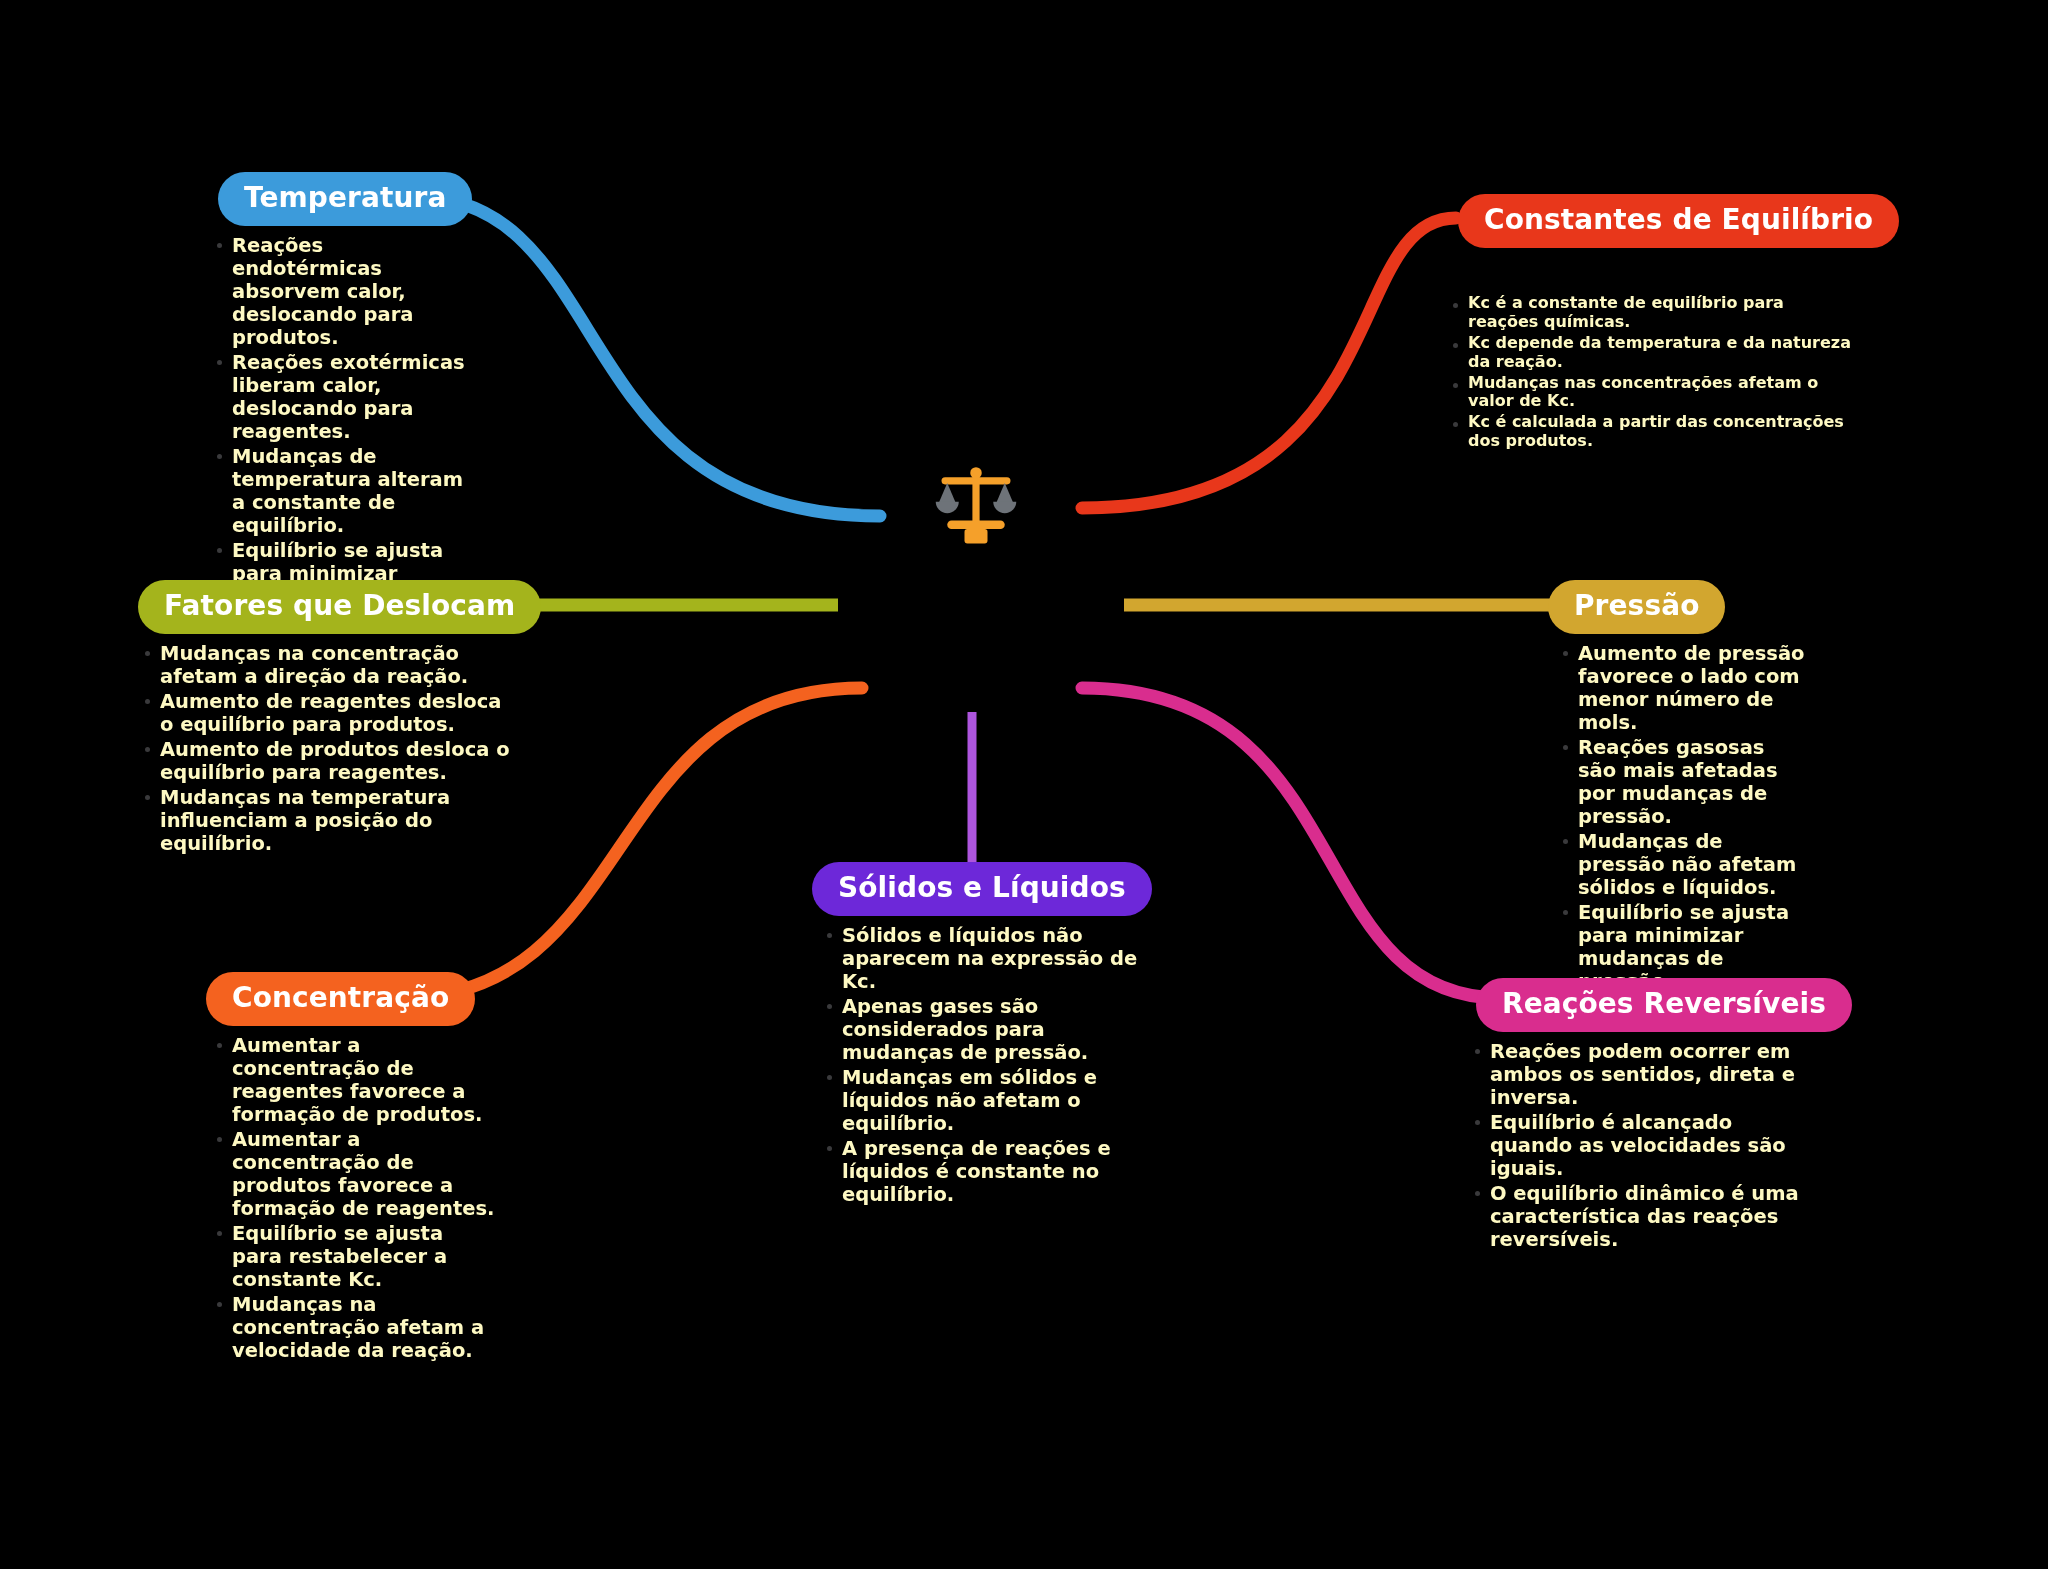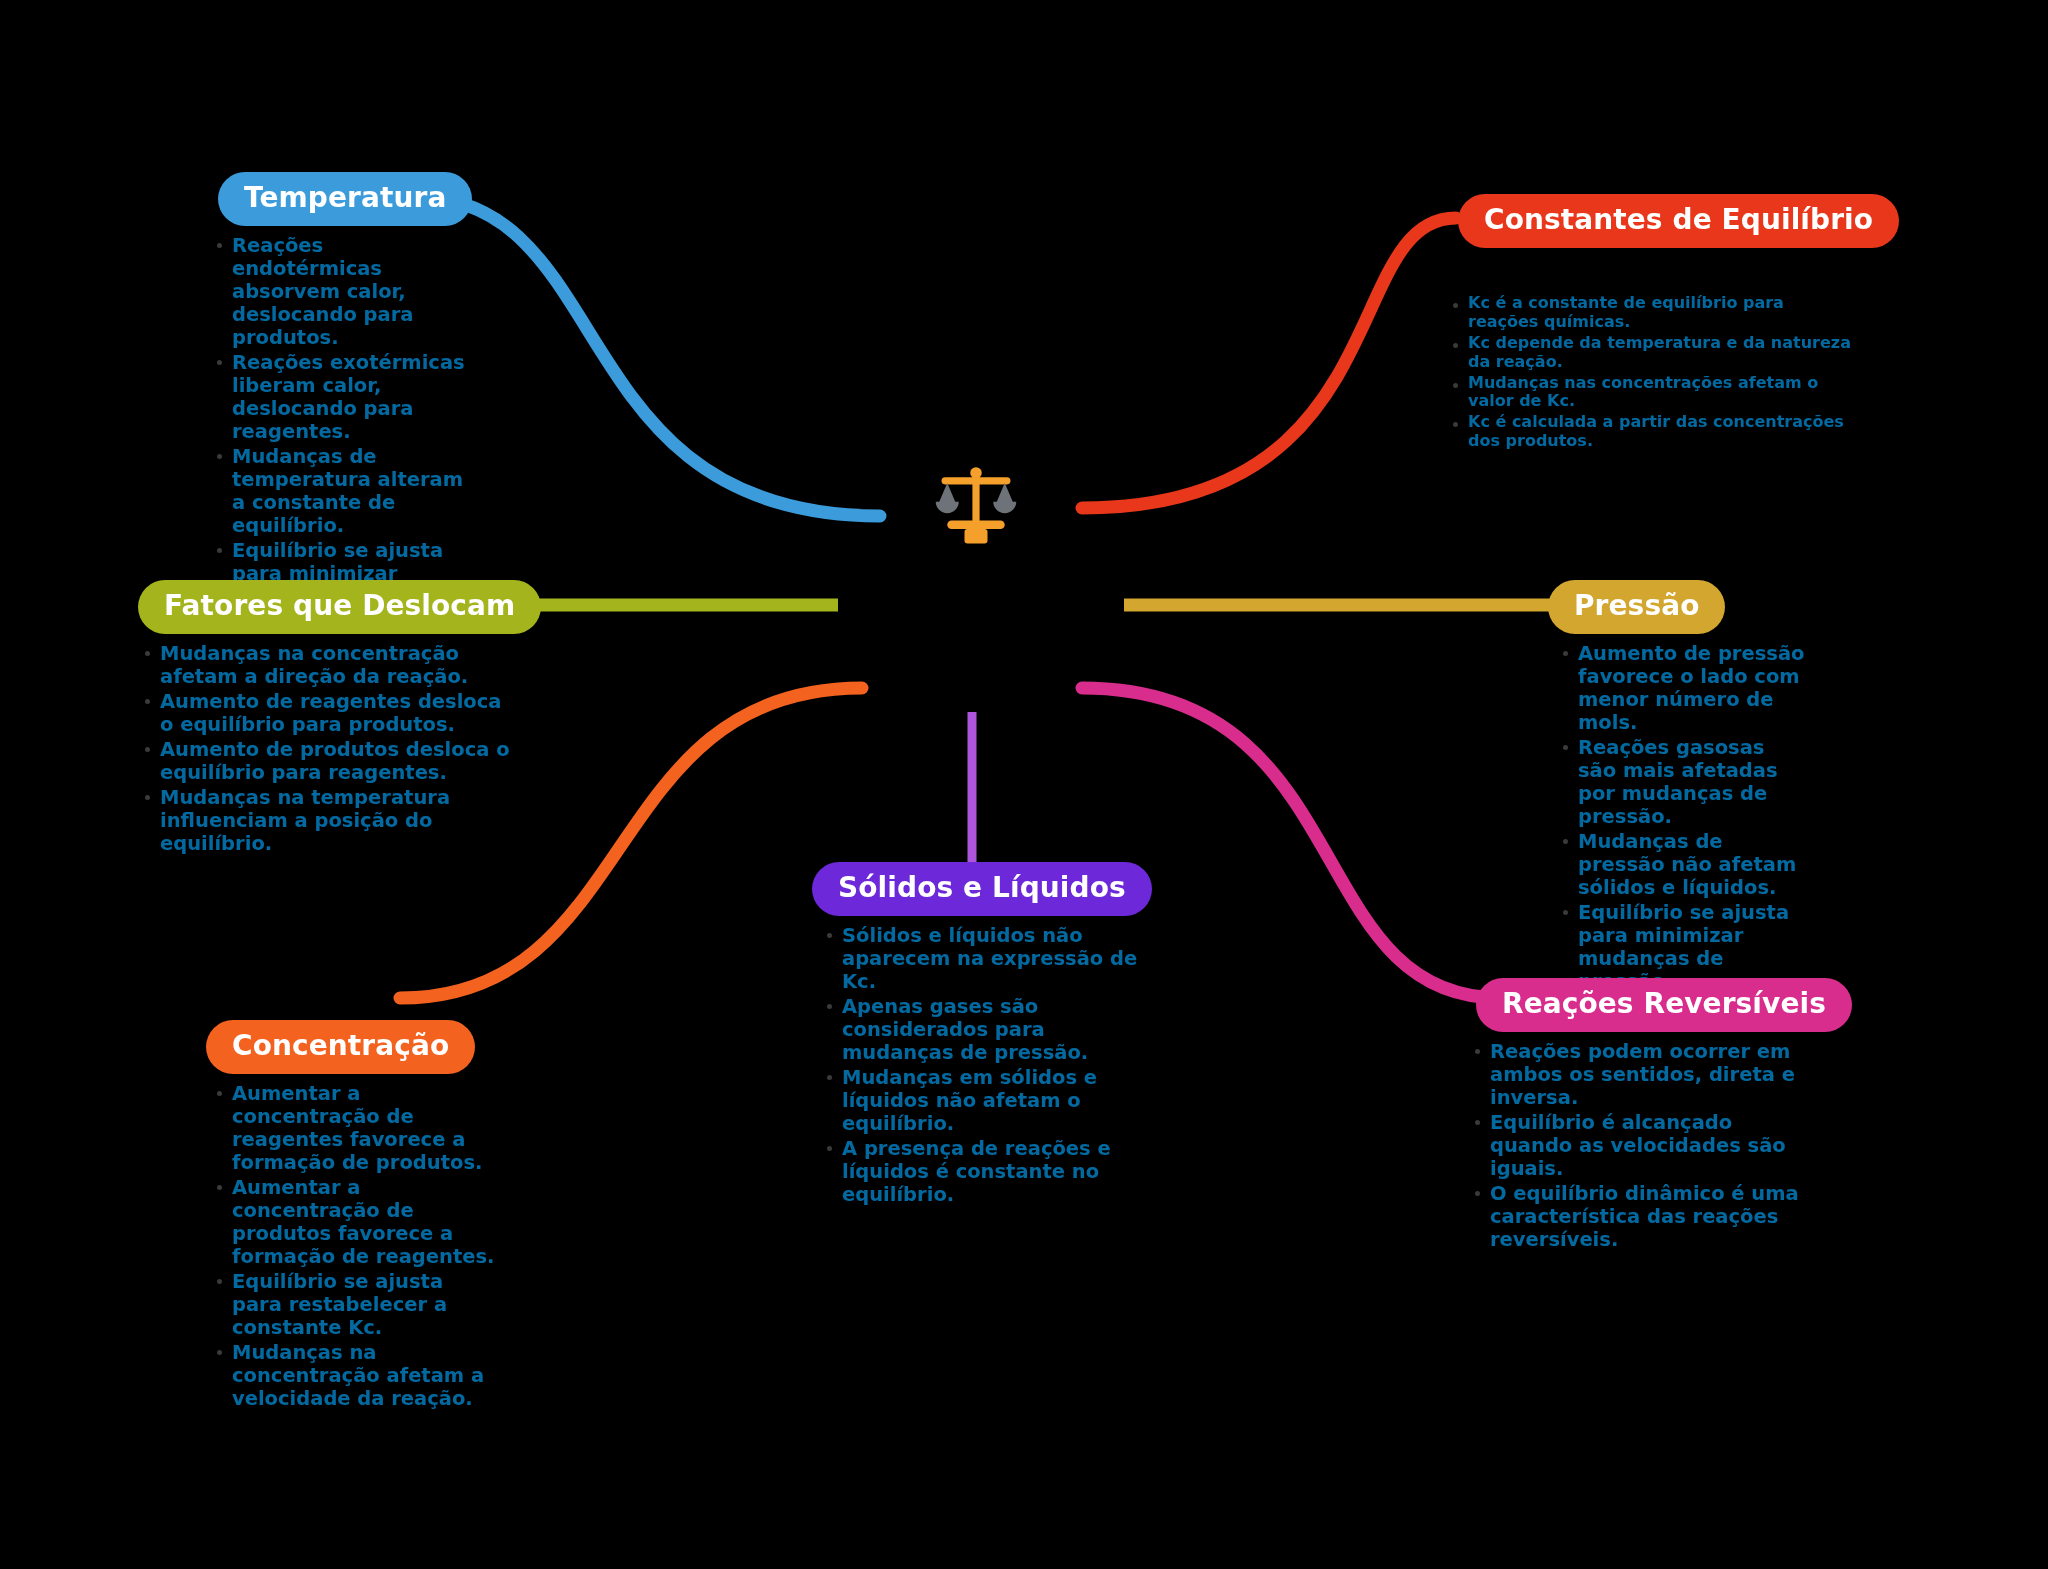--- a/index.html
+++ b/index.html
@@ -52,7 +52,7 @@
     list-style: none;
     margin: 8px 0 0 0;
     padding: 0;
-    color: #0369a1;
+    color: #fef9c3;
     font-size: 19.5px;
     font-weight: bold;
     line-height: 1.18;

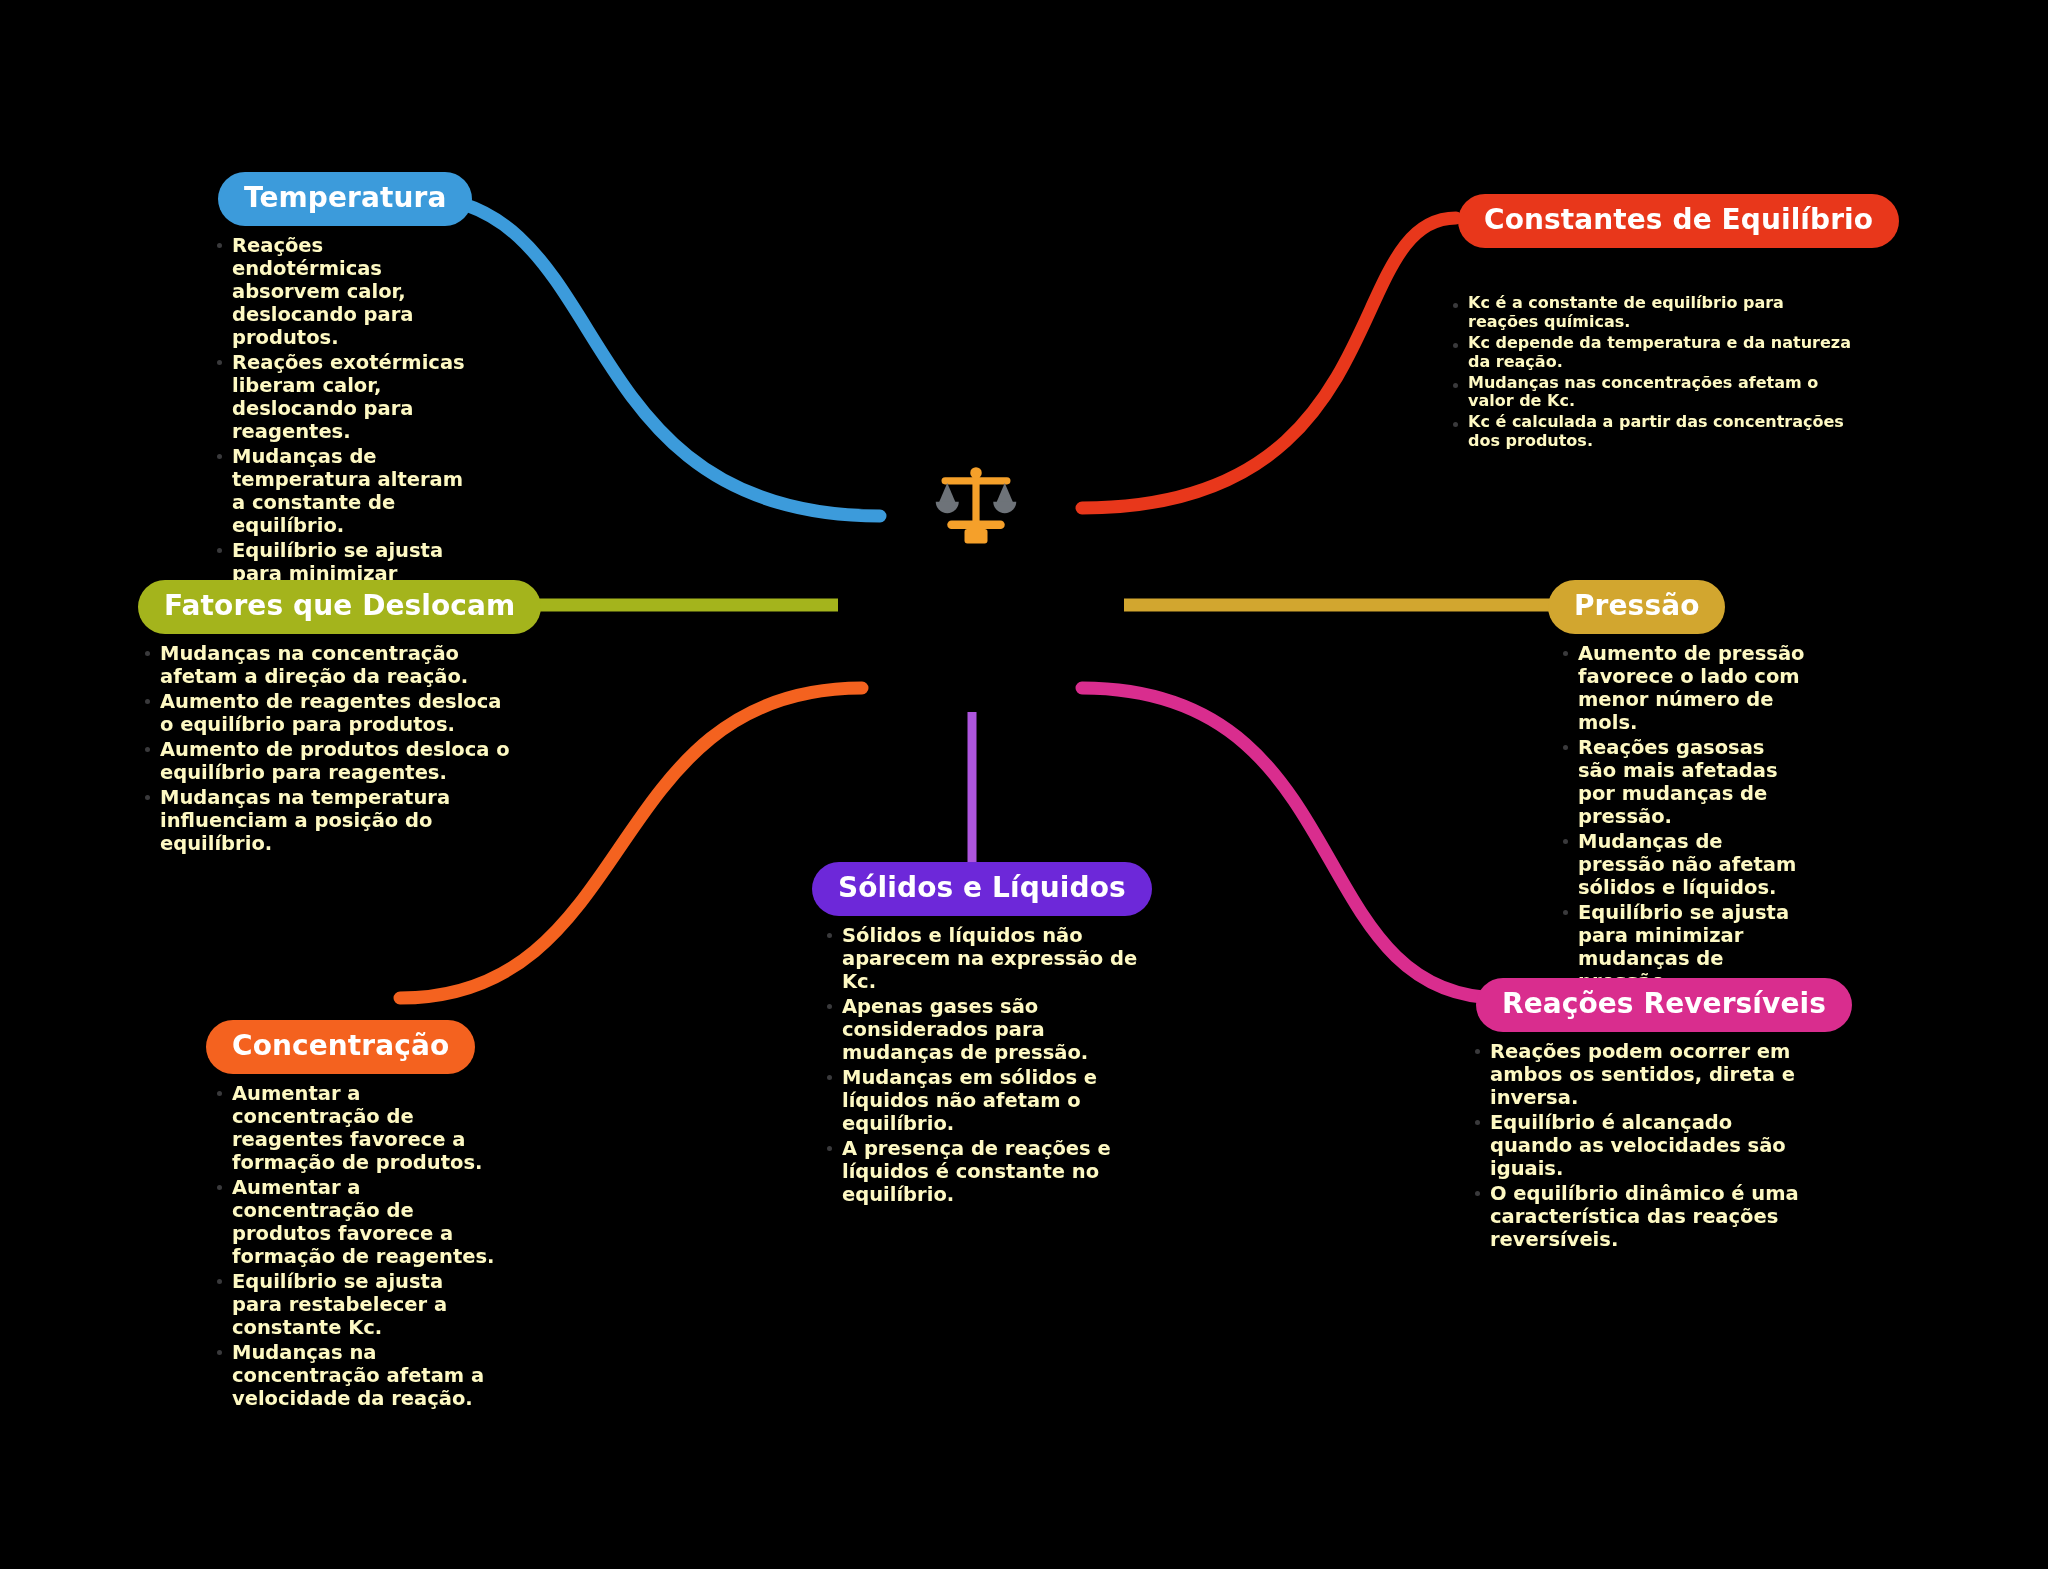--- a/index.html
+++ b/index.html
@@ -88,7 +88,7 @@
   #node-constantes       { left: 1438px; top: 194px;  width: 420px; }
   #node-fatores          { left: 138px;  top: 580px;  width: 380px; }
   #node-pressao          { left: 1548px; top: 580px;  width: 260px; }
-  #node-concentracao     { left: 196px;  top: 972px;  width: 300px; margin-top: 48px; }
+  #node-concentracao     { left: 196px;  top: 972px;  width: 300px; }
   #node-solidos          { left: 806px;  top: 862px;  width: 340px; }
   #node-reversiveis      { left: 1460px; top: 978px;  width: 340px; }
 

